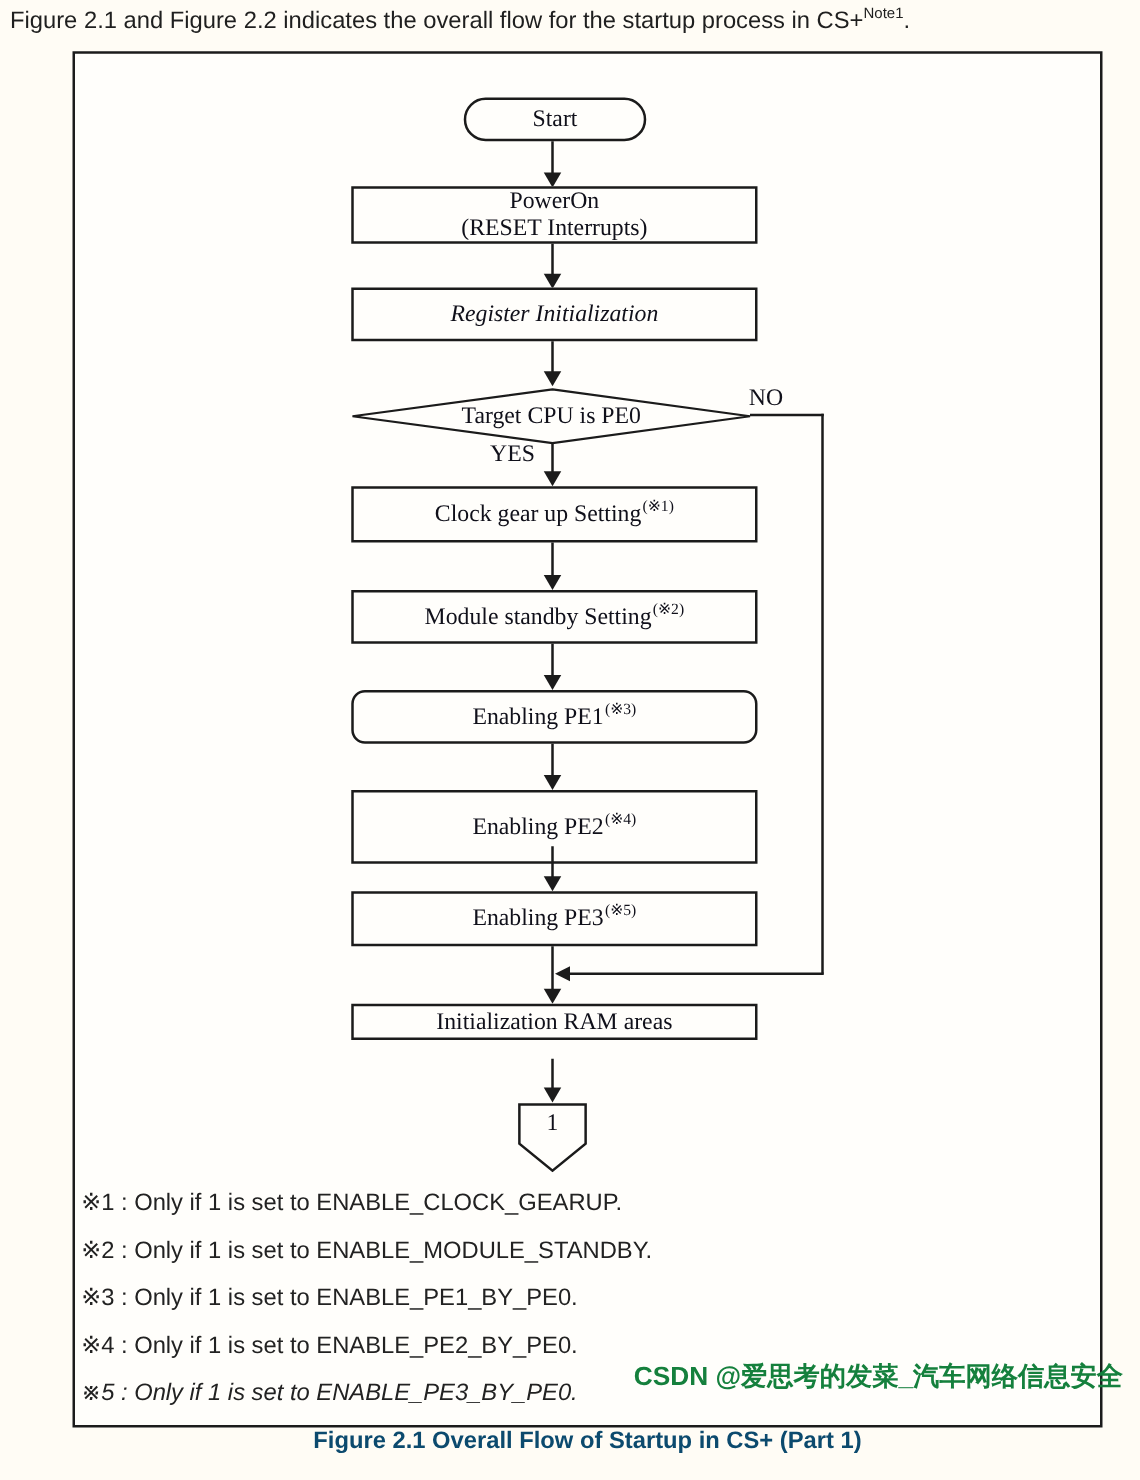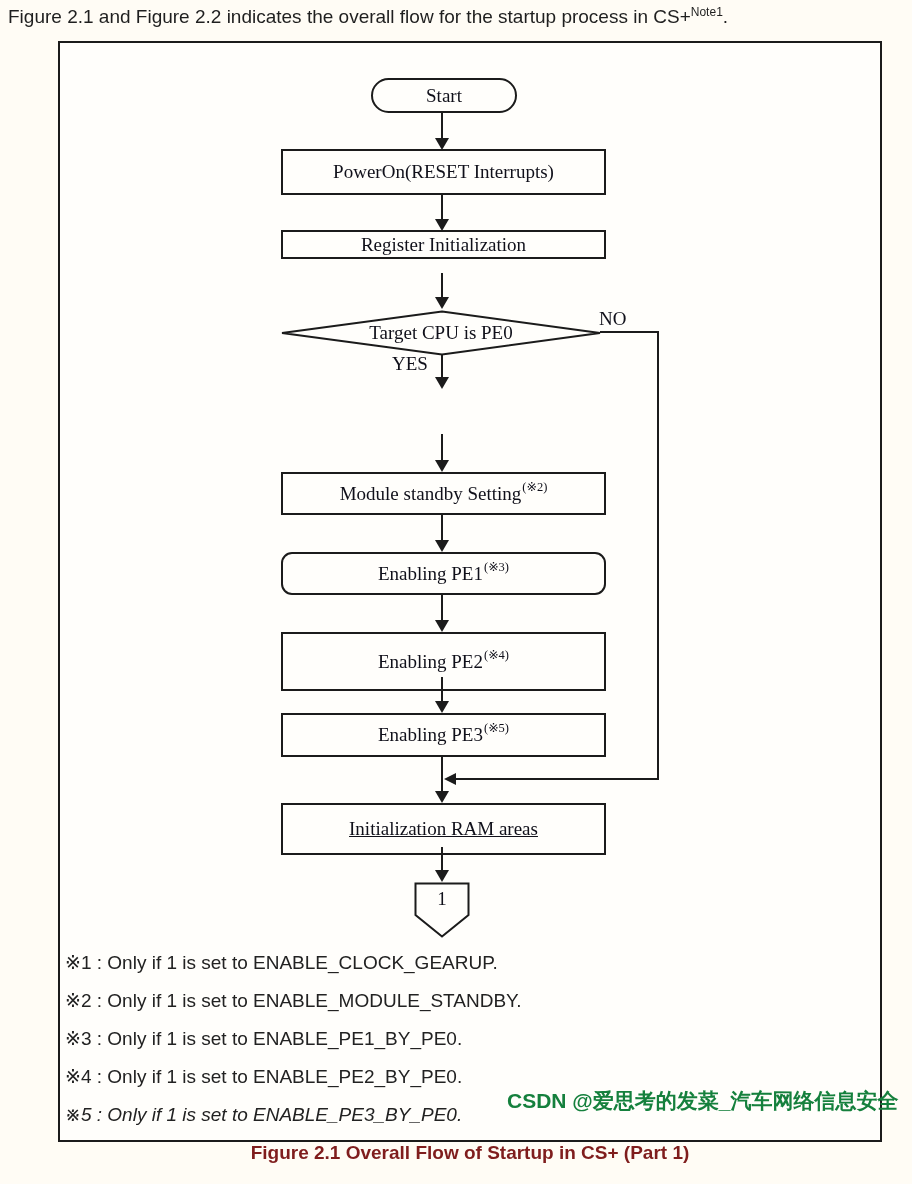--- a/index.html
+++ b/index.html
@@ -41,7 +41,7 @@
   .pbox .sup, .conn-sup{
     font-size:12.5px;position:relative;top:-7px;margin-left:1px;letter-spacing:0;
   }
-  .two-line{flex-direction:row;line-height:22px;justify-content:center;}
+  .two-line{flex-direction:column;line-height:22px;justify-content:center;}
 
   .vline{position:absolute;left:441px;width:2px;background:#1b1b1b;}
   .hline{position:absolute;height:2px;background:#1b1b1b;}

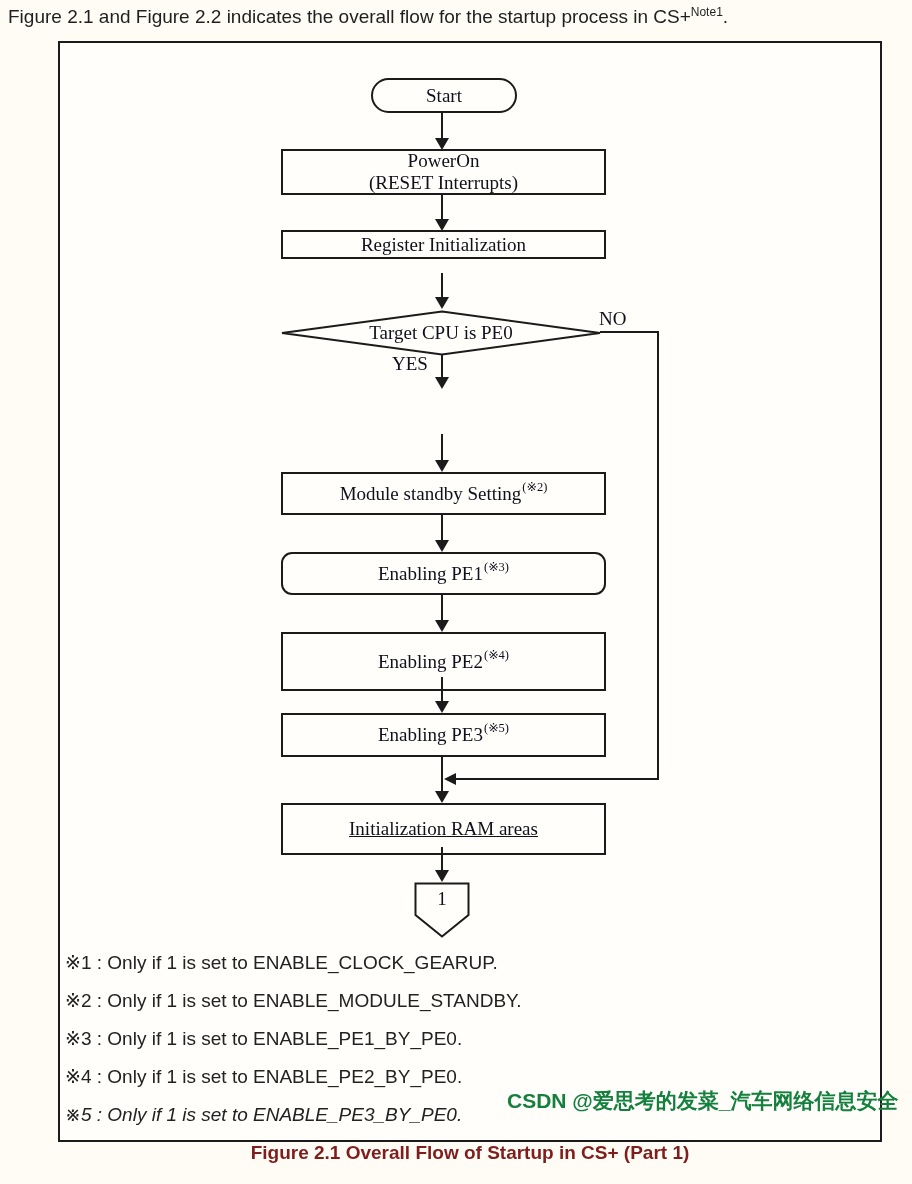--- a/index.html
+++ b/index.html
@@ -122,7 +122,7 @@
   <div class="vline" style="top:195px;height:25px;"></div>
   <div class="arrow-down" style="top:219px;"></div>
 
-  <div class="node pbox" style="top:230px;height:29px;">
+  <div class="node pbox" style="top:230px;height:43px;font-style:italic;">
     <span>Register Initialization</span>
   </div>
 

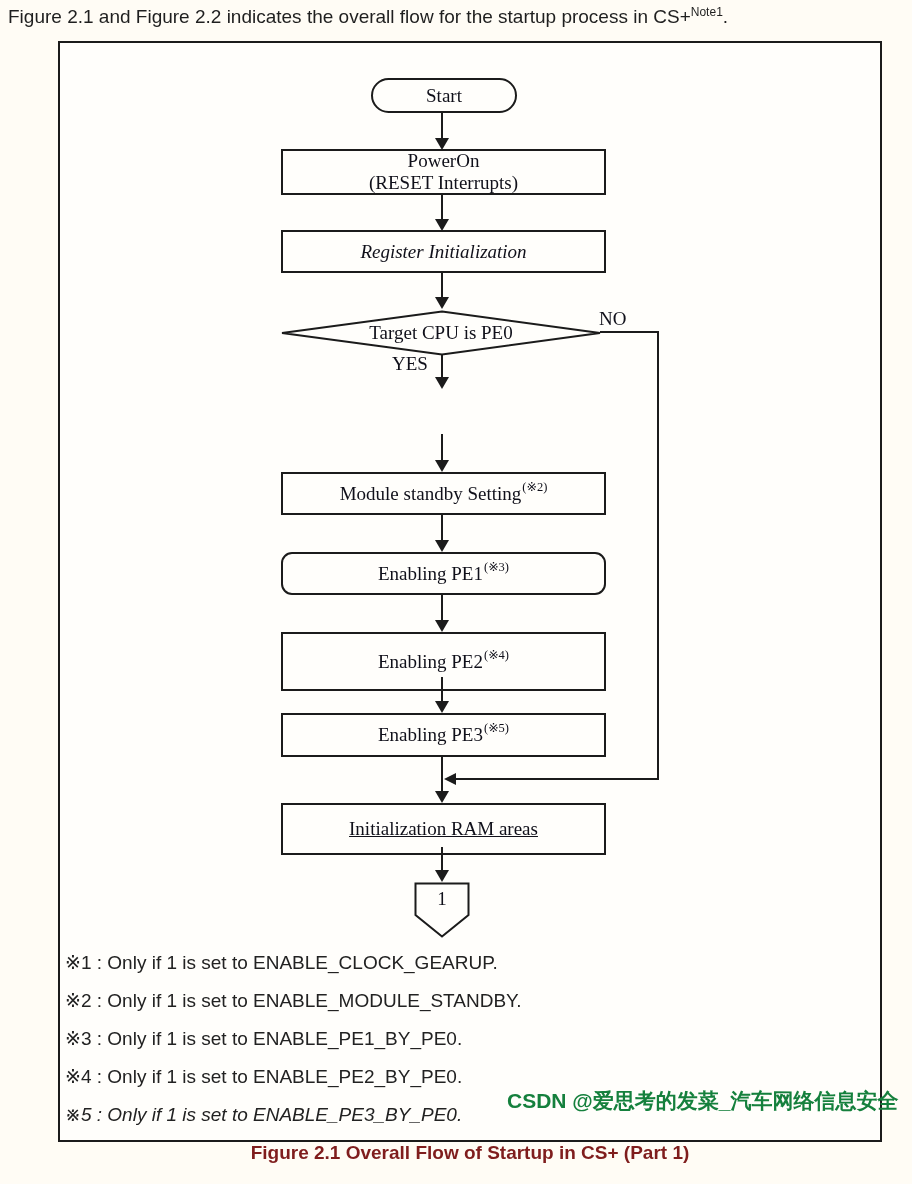--- a/index.html
+++ b/index.html
@@ -146,6 +146,10 @@
   <div class="vline" style="top:355px;height:23px;"></div>
   <div class="arrow-down" style="top:377px;"></div>
 
+  <div class="node pbox" style="top:389px;height:45px;">
+    <span>Clock gear up Setting</span>
+      <span class="sup">(※1)</span>
+  </div>
 
   <div class="vline" style="top:434px;height:27px;"></div>
   <div class="arrow-down" style="top:460px;"></div>

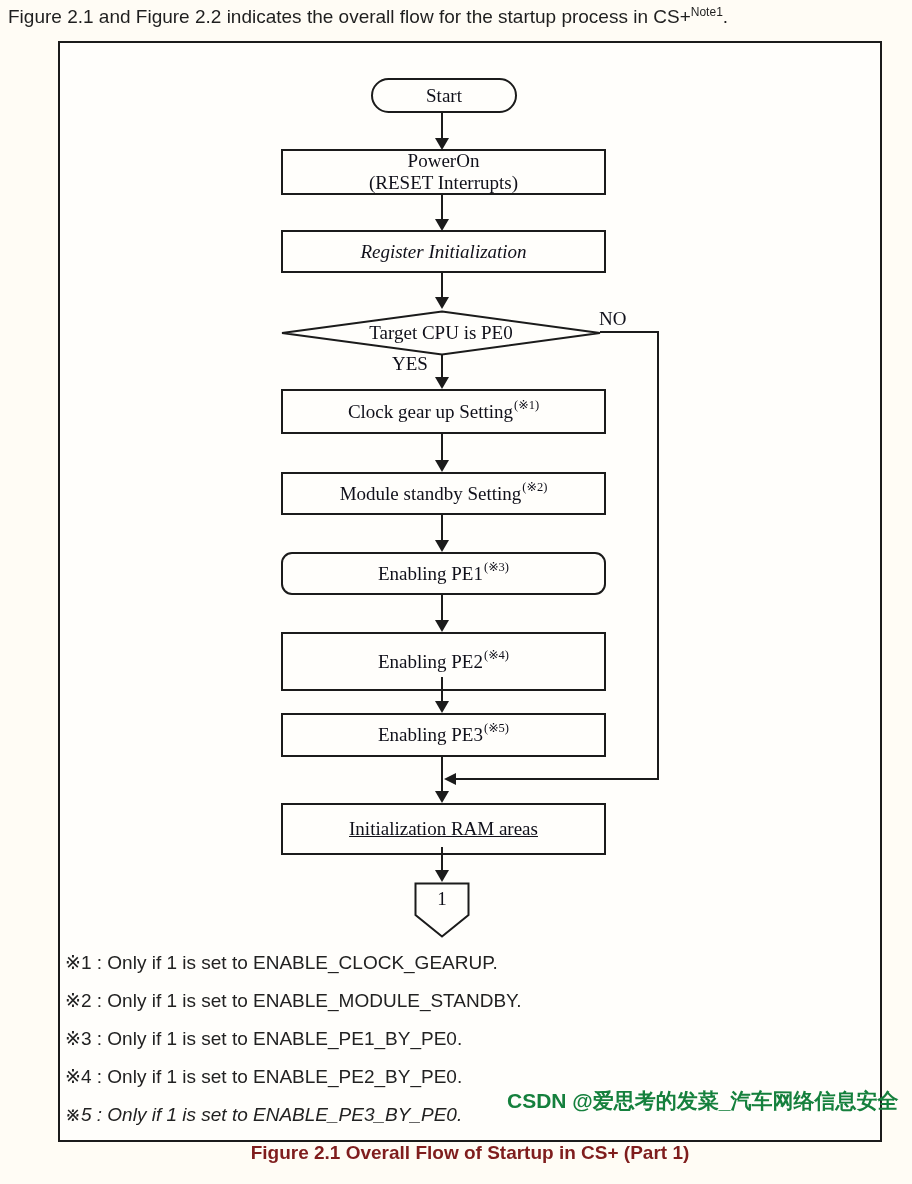--- a/index.html
+++ b/index.html
@@ -186,7 +186,7 @@
   <div class="vline" style="top:757px;height:35px;"></div>
   <div class="arrow-down" style="top:791px;"></div>
 
-  <div class="node pbox" style="top:803px;height:52px;text-decoration:underline;">
+  <div class="node pbox" style="top:803px;height:29px;">
     <span>Initialization RAM areas</span>
   </div>
 

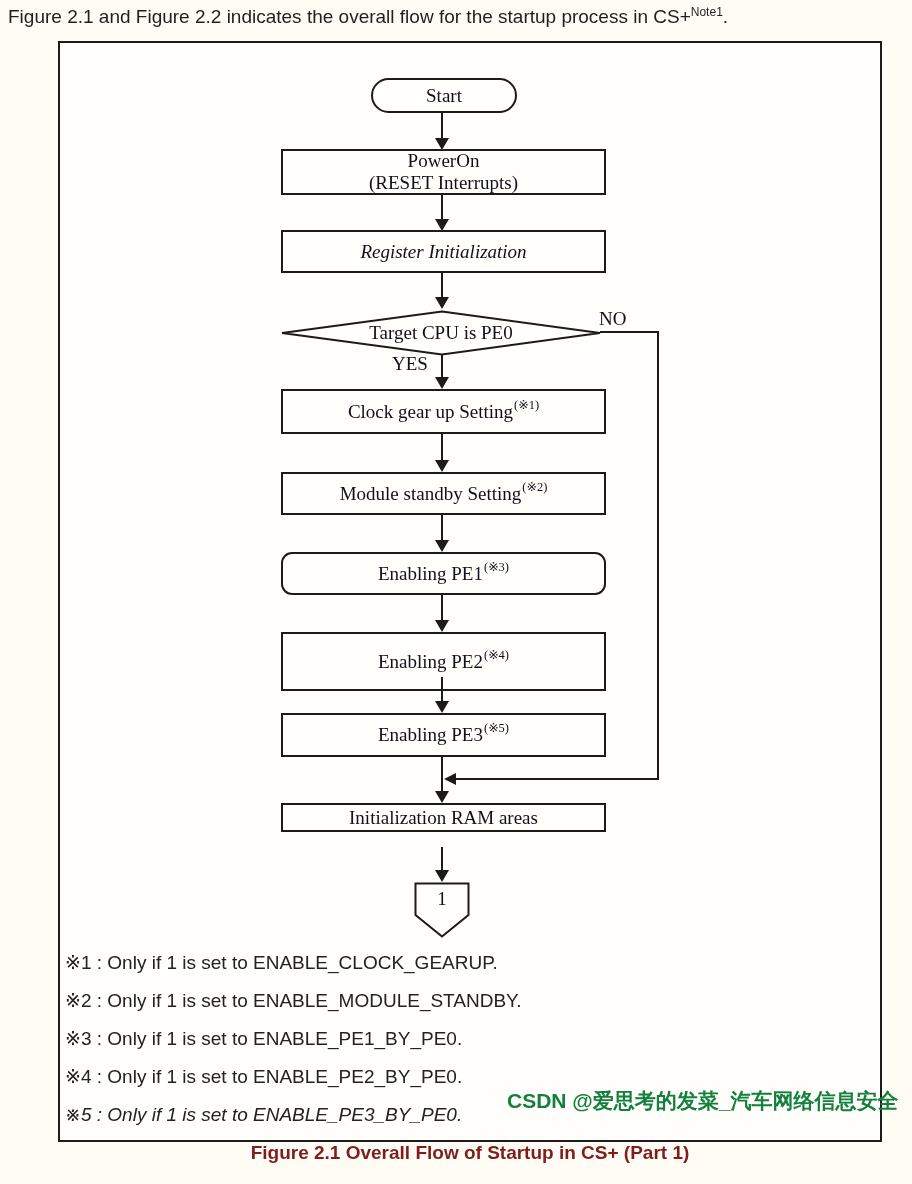--- a/index.html
+++ b/index.html
@@ -89,7 +89,7 @@
 
   .caption{
     position:absolute;left:58px;top:1142px;width:824px;
-    text-align:center;font-size:19px;font-weight:600;color:#7f1d1d;
+    text-align:center;font-size:19px;font-weight:600;color:#0c4a6e;
   }
   .watermark{
     position:absolute;left:507px;top:1087px;

